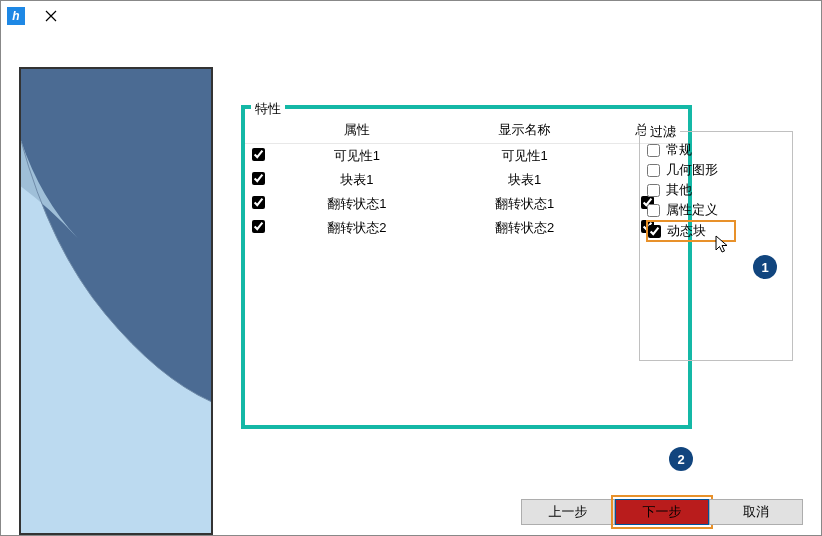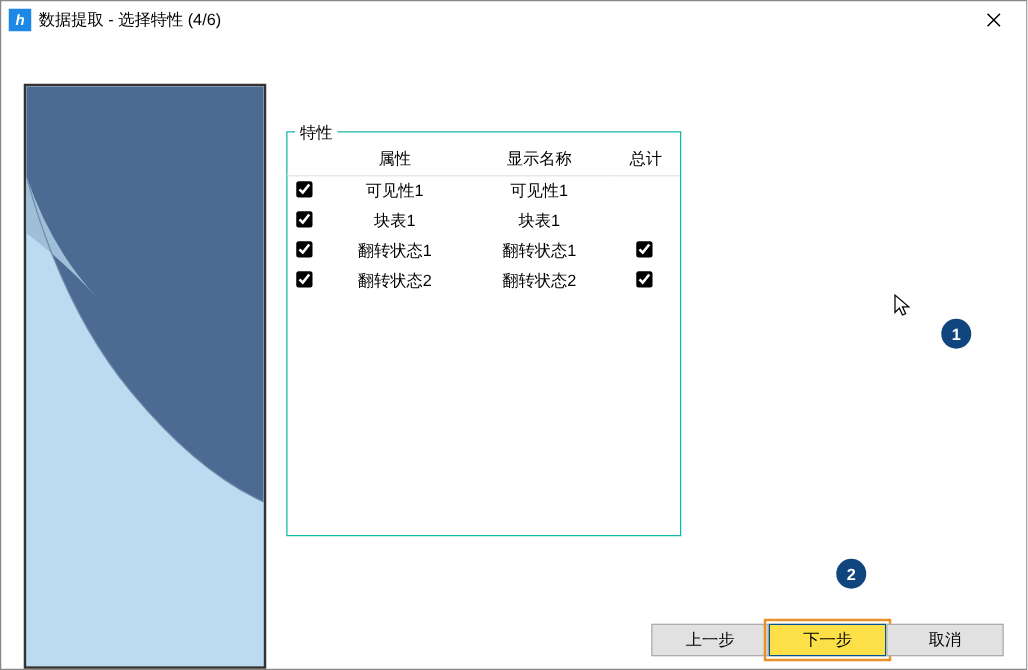--- a/index.html
+++ b/index.html
@@ -40,7 +40,6 @@
 
   <div class="titlebar">
     <span class="app-icon">h</span>
-    <span class="title-text">数据提取 - 选择特性 (4/6)</span>
     <div class="close-btn">
       <svg width="12" height="12" viewBox="0 0 12 12">
           <path d="M1 1 L11 11 M11 1 L1 11" stroke="#000" stroke-width="1.2" fill="none"></path>

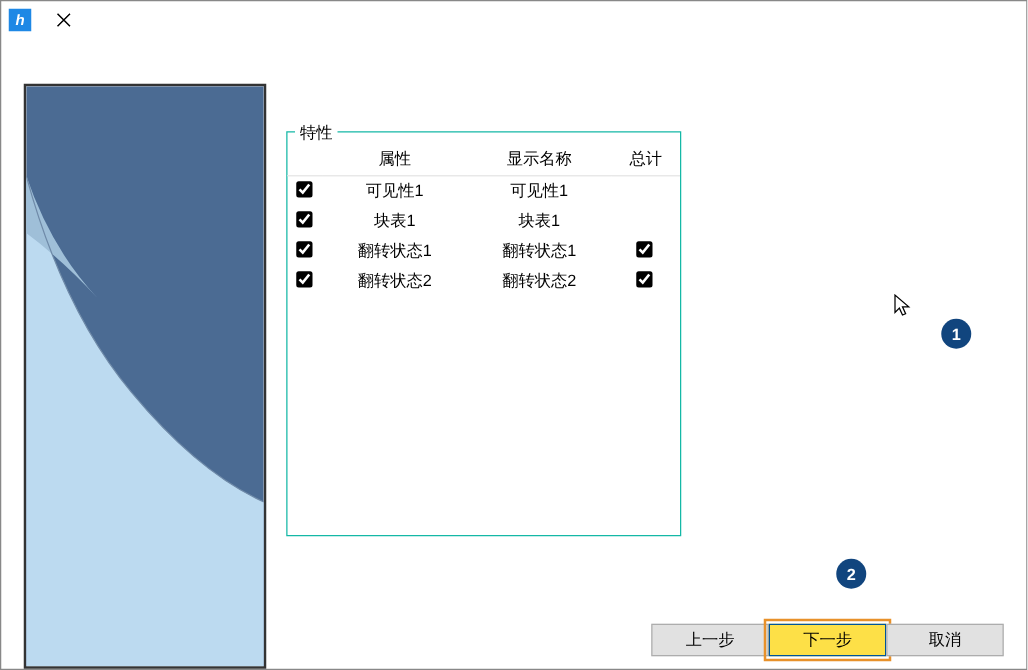--- a/index.html
+++ b/index.html
@@ -13,7 +13,7 @@
   .preview { position: absolute; left: 18px; top: 36px; width: 194px; height: 468px; border: 2px solid #333; background: #fff; }
   .preview svg { width: 100%; height: 100%; display: block; }
   .instruction { position: absolute; left: 230px; top: 50px; font-size: 14px; }
-  .props-group { position: absolute; left: 228px; top: 74px; width: 316px; height: 324px; border: 1px solid #14b8a6; }
+  .props-group { position: absolute; left: 240px; top: 74px; width: 451px; height: 324px; border: 4px solid #14b8a6; }
   .props-group-label { position: absolute; top: -9px; left: 6px; background: #fff; padding: 0 4px; font-size: 13px; }
   .table { width: 100%; border-collapse: collapse; margin-top: 8px; }
   .table th { font-weight: normal; text-align: center; padding: 4px 2px; border-bottom: 1px solid #e8e8e8; font-size: 13px; }

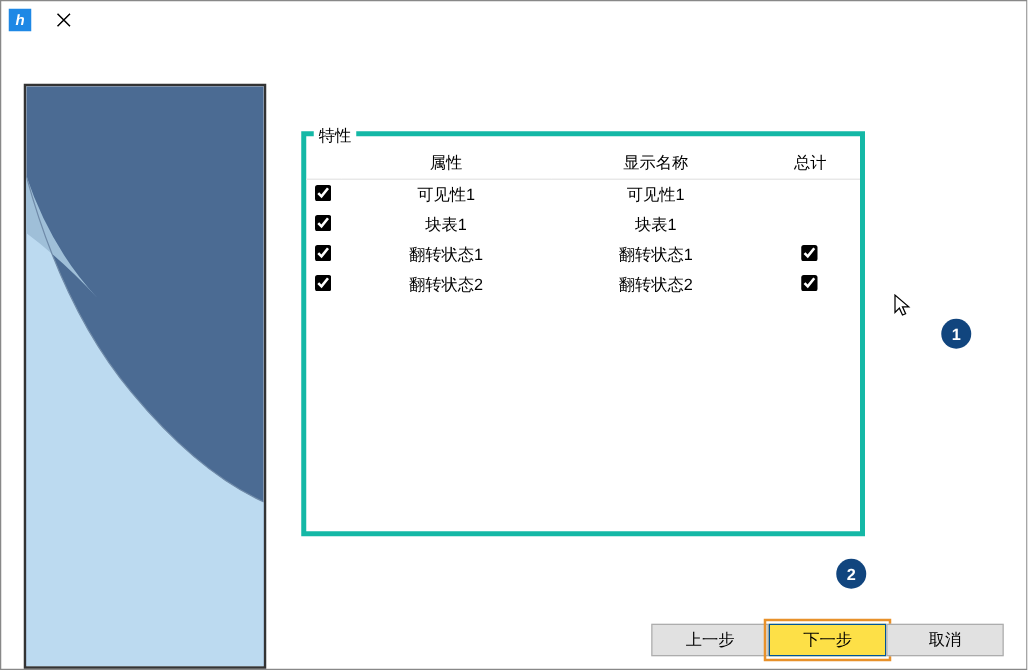--- a/index.html
+++ b/index.html
@@ -99,6 +99,25 @@
       </table>
     </div>
 
+    <div class="filter-group">
+      <span class="filter-group-label">过滤</span>
+      <div class="filter-list" id="filter-list"><div class="filter-item">
+            <input type="checkbox" style="">
+            <span>常规</span>
+          </div><div class="filter-item">
+            <input type="checkbox" style="">
+            <span>几何图形</span>
+          </div><div class="filter-item">
+            <input type="checkbox" style="">
+            <span>其他</span>
+          </div><div class="filter-item">
+            <input type="checkbox" style="">
+            <span>属性定义</span>
+          </div><div class="filter-item highlight">
+            <input type="checkbox" checked="" style="">
+            <span>动态块</span>
+          </div></div>
+    </div>
 
     <svg class="cursor" width="16" height="20" viewBox="0 0 16 20">
       <path d="M1 1 L1 15 L4.5 11.5 L7 17 L9.5 16 L7 10.5 L12 10.5 Z" fill="#fff" stroke="#000" stroke-width="1"></path>

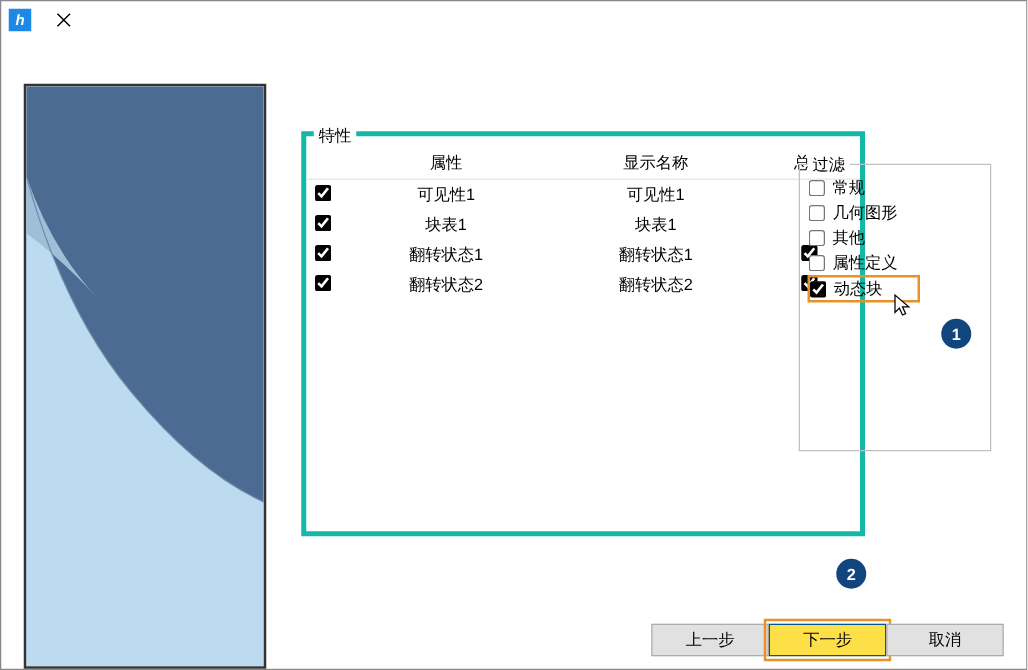--- a/index.html
+++ b/index.html
@@ -31,7 +31,7 @@
   .cursor { position: absolute; left: 714px; top: 204px; pointer-events: none; }
   .btn-row { position: absolute; right: 18px; bottom: 10px; display: flex; gap: 0; }
   .btn { width: 94px; height: 26px; border: 1px solid #adadad; background: #e1e1e1; display: flex; align-items: center; justify-content: center; cursor: pointer; font-size: 13px; }
-  .btn.highlight-next { outline: 2px solid #e8912a; outline-offset: 2px; background: #fde047; border-color: #005499; }
+  .btn.highlight-next { outline: 2px solid #e8912a; outline-offset: 2px; background: #b91c1c; border-color: #005499; }
 </style>
 </head>
 <body>

